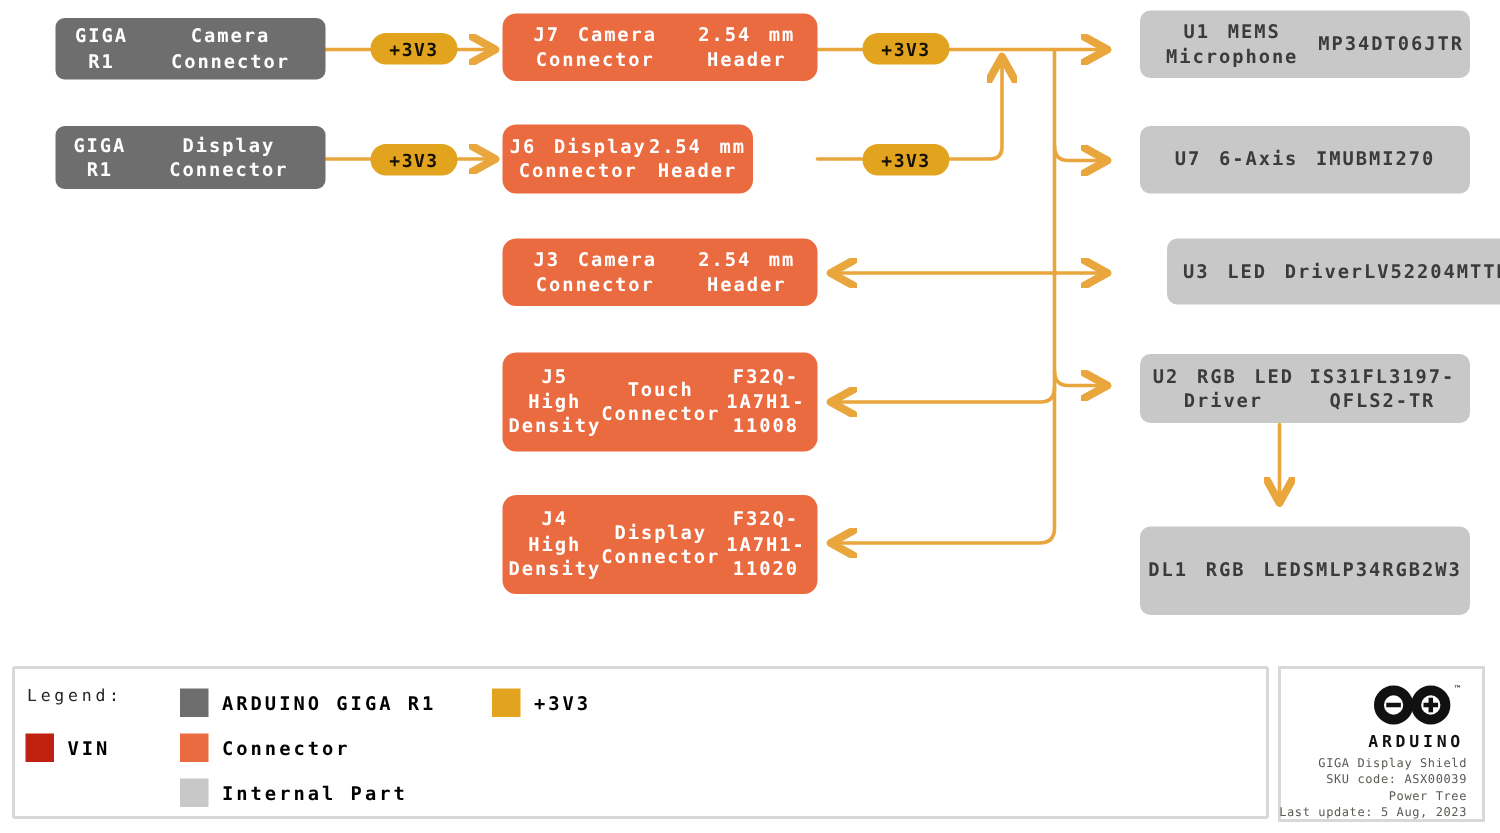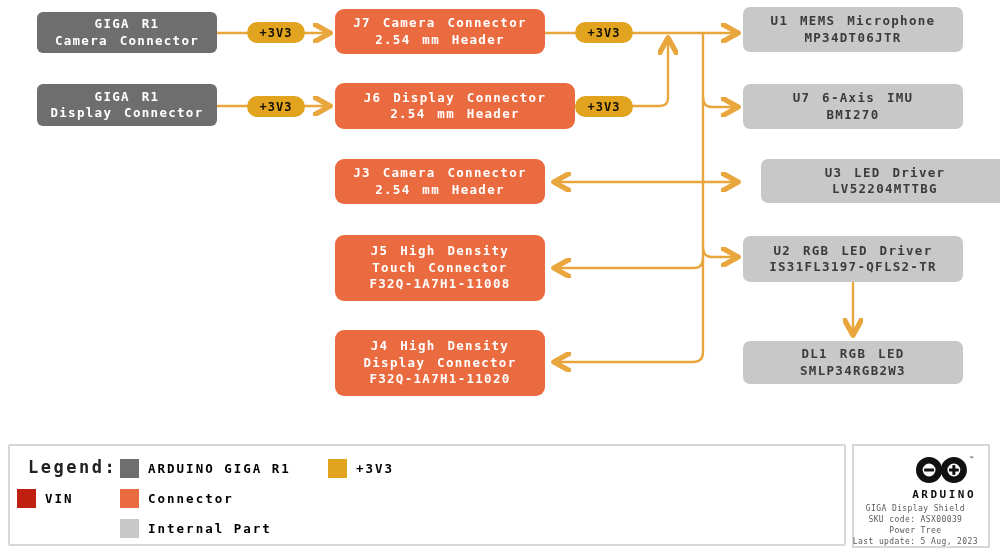--- a/index.html
+++ b/index.html
@@ -8,7 +8,7 @@
     font-family:"DejaVu Sans Mono","Liberation Mono",monospace;
   }
   .node{
-    position:absolute;display:flex;flex-direction:column;justify-content:center;
+    position:absolute;display:flex;justify-content:center;
     align-items:center;text-align:center;font-weight:bold;font-size:12.5px;
     line-height:16.5px;letter-spacing:1.3px;word-spacing:3px;border-radius:9px;
     box-sizing:border-box;padding:2px 4px;

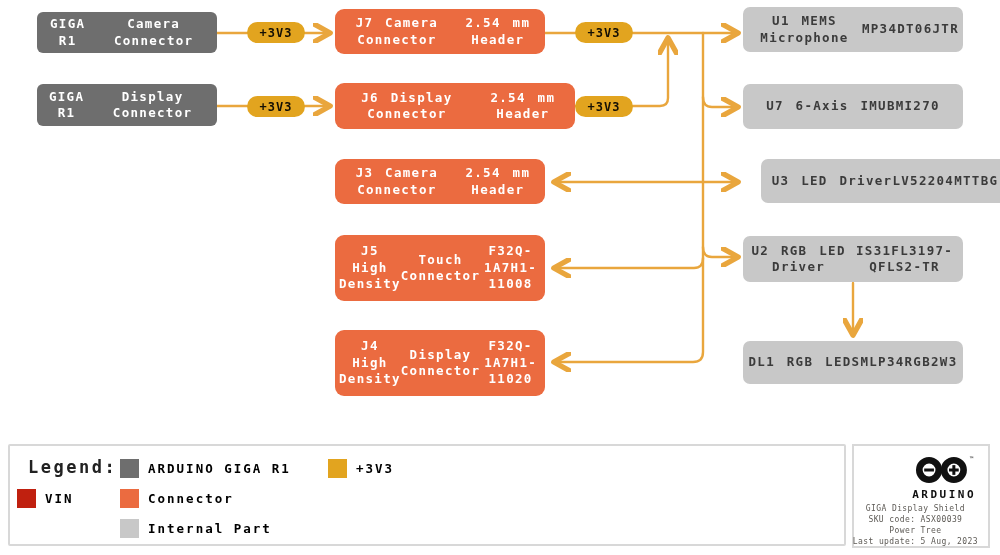--- a/index.html
+++ b/index.html
@@ -15,7 +15,7 @@
   }
   .node.orange{background:#EB6B40;color:#ffffff;}
   .node.dark{background:#6E6E6E;color:#ffffff;border-radius:6px;}
-  .node.light{background:#C8C8C8;color:#3B3B3B;border-radius:7px;}
+  .node.light{background:#C8C8C8;color:#3B3B3B;border-radius:7px;margin-left:17px;}
 
   .badge{
     position:absolute;width:58px;height:21px;background:#E2A41F;border-radius:11px;

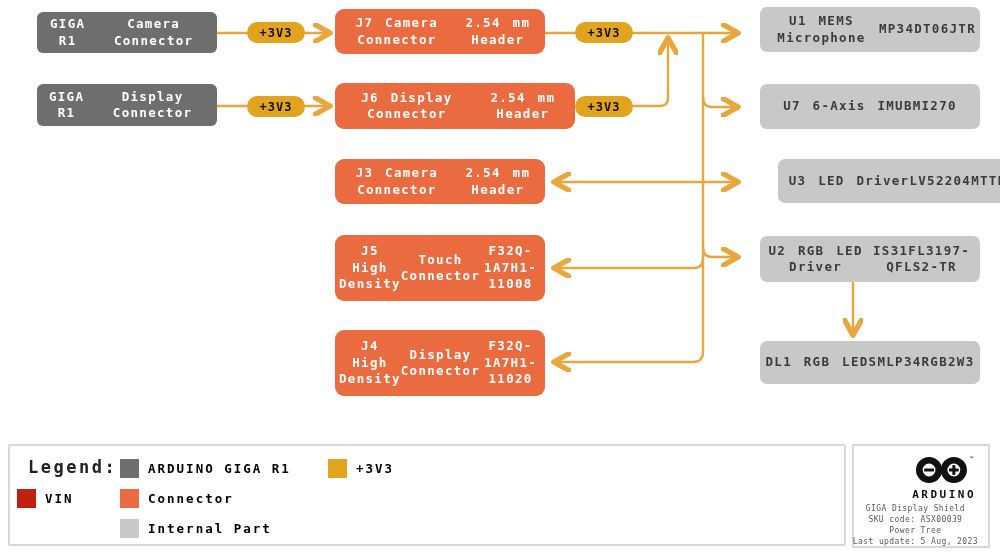--- a/index.html
+++ b/index.html
@@ -106,7 +106,7 @@
   <span>J7 Camera Connector</span>
   <span>2.54 mm Header</span>
 </div>
-<div class="node orange" style="left:335px;top:83px;width:240px;height:46px;">
+<div class="node orange" style="left:335px;top:83px;width:167px;height:46px;">
   <span>J6 Display Connector</span>
   <span>2.54 mm Header</span>
 </div>

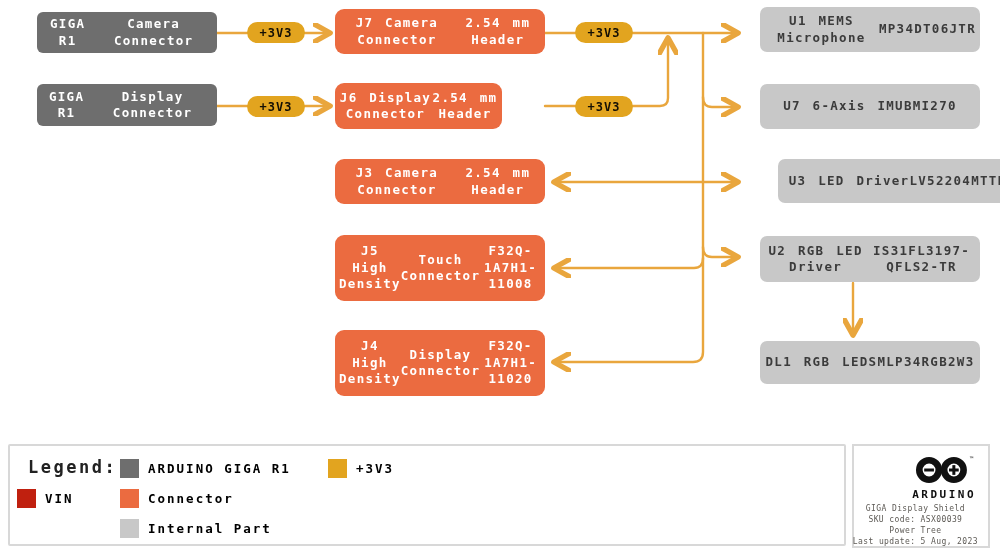--- a/index.html
+++ b/index.html
@@ -141,7 +141,7 @@
   <span>U2 RGB LED Driver</span>
   <span>IS31FL3197-QFLS2-TR</span>
 </div>
-<div class="node light" style="left:743px;top:341px;width:220px;height:43px;">
+<div class="node light" style="left:743px;top:351px;width:220px;height:59px;">
   <span>DL1 RGB LED</span>
   <span>SMLP34RGB2W3</span>
 </div>

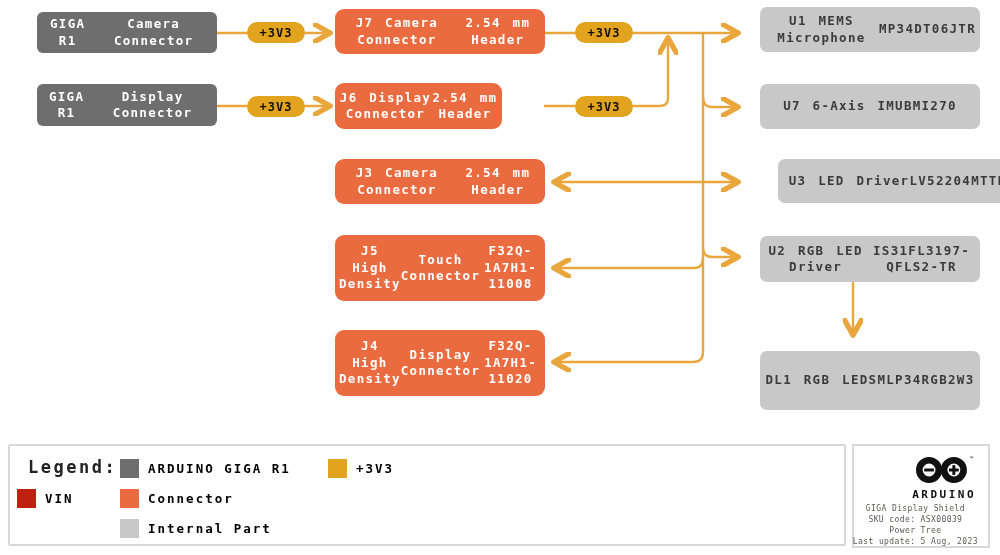--- a/index.html
+++ b/index.html
@@ -34,7 +34,7 @@
     border:2px solid #D8D8D8;background:#ffffff;box-sizing:border-box;border-radius:0;
   }
   .legend-title{
-    position:absolute;left:28px;top:457px;font-weight:bold;font-size:17px;
+    position:absolute;left:18px;top:457px;font-weight:normal;font-size:11px;
     letter-spacing:2.5px;color:#222222;
   }
   .sw{position:absolute;width:19px;height:19px;}

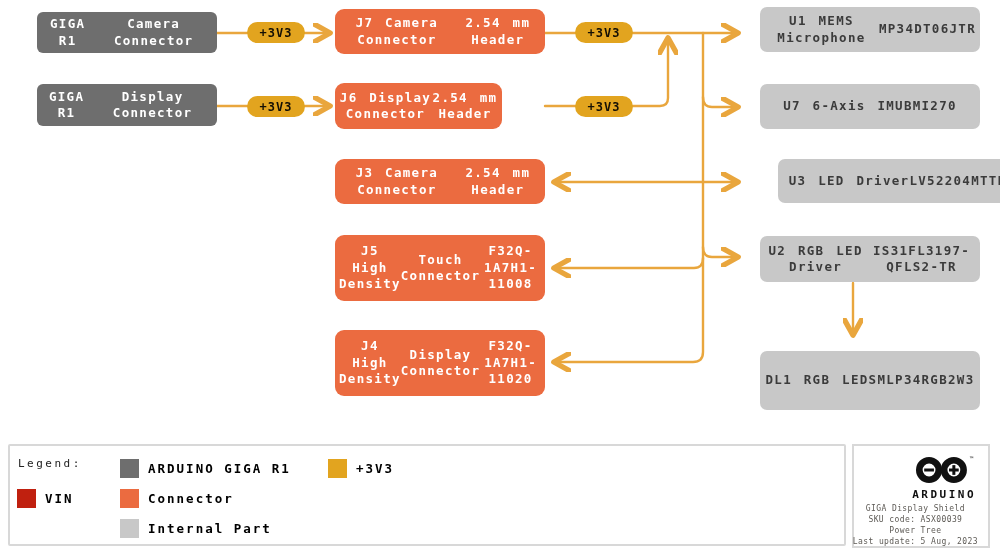--- a/index.html
+++ b/index.html
@@ -48,7 +48,7 @@
     letter-spacing:2.5px;color:#111111;
   }
   .brand-lines{
-    position:absolute;right:10px;top:57px;text-align:center;font-size:8px;
+    position:absolute;right:10px;top:57px;text-align:right;font-size:8px;
     line-height:11px;color:#5d5a55;letter-spacing:0.4px;white-space:nowrap;
   }
 </style>

